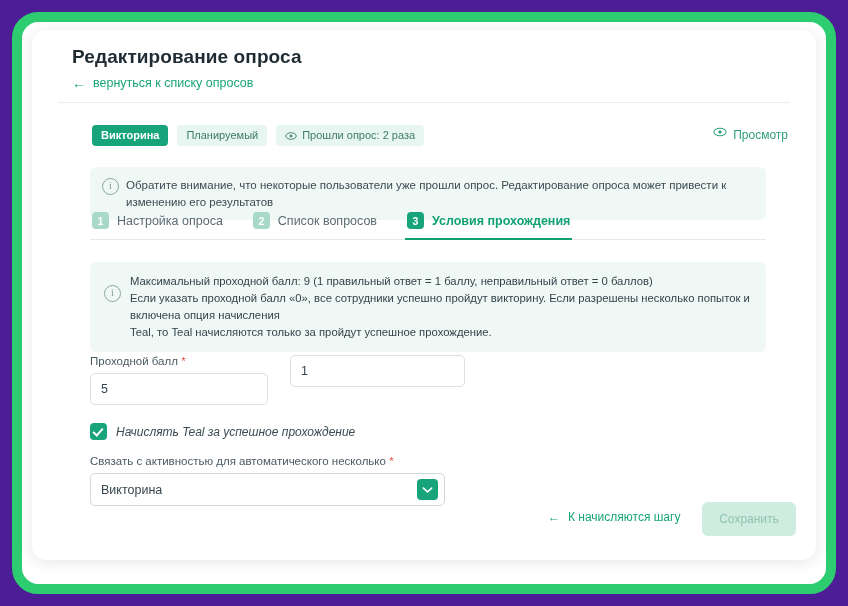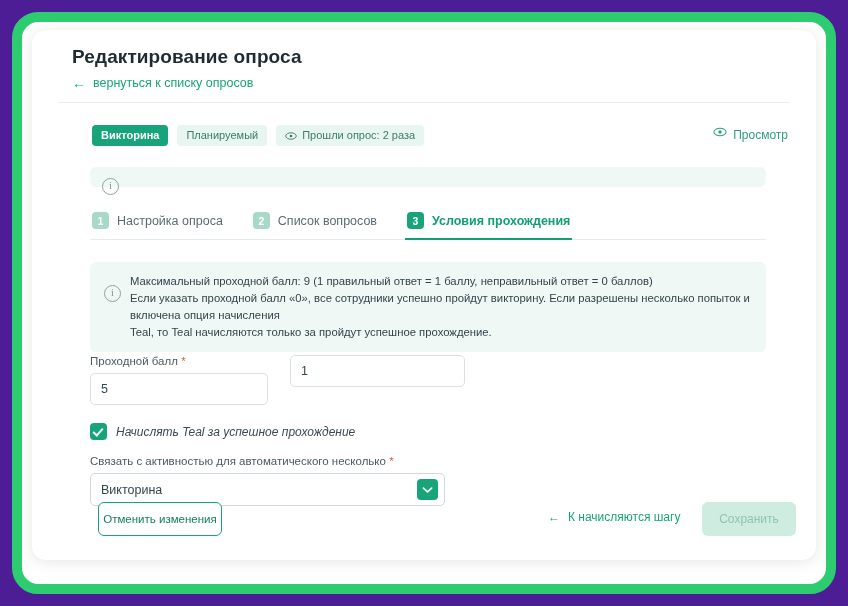--- a/index.html
+++ b/index.html
@@ -411,6 +411,7 @@
       <span class="ico">
           <span class="circle-i">i</span>
         </span>
+      <span>Обратите внимание, что некоторые пользователи уже прошли опрос. Редактирование опроса может привести к изменению его результатов</span>
     </div>
 
     <div class="steps">

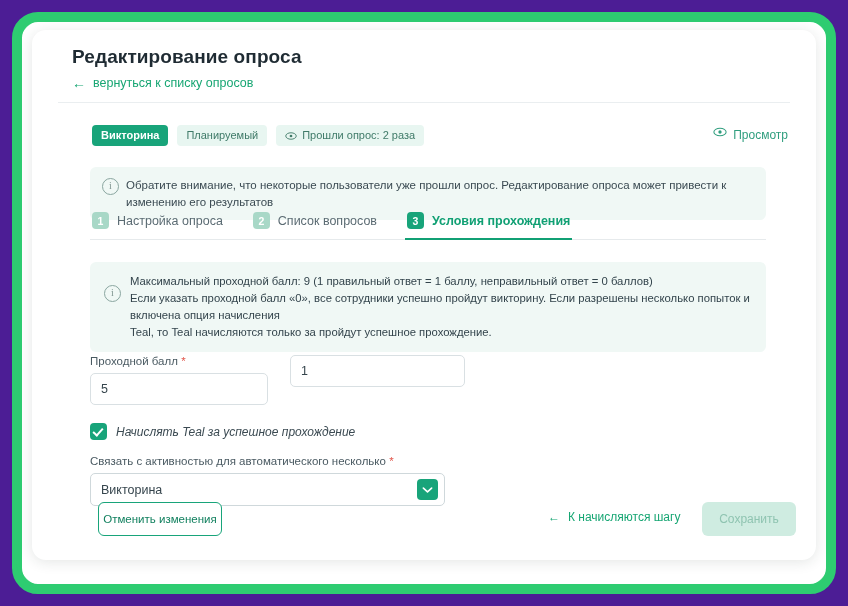--- a/index.html
+++ b/index.html
@@ -473,9 +473,6 @@
       </div>
     </div>
 
-    <div class="btn-cancel">
-      <span>Отменить изменения</span>
-    </div>
 
     <div class="prev-step">
       <span>←</span>

